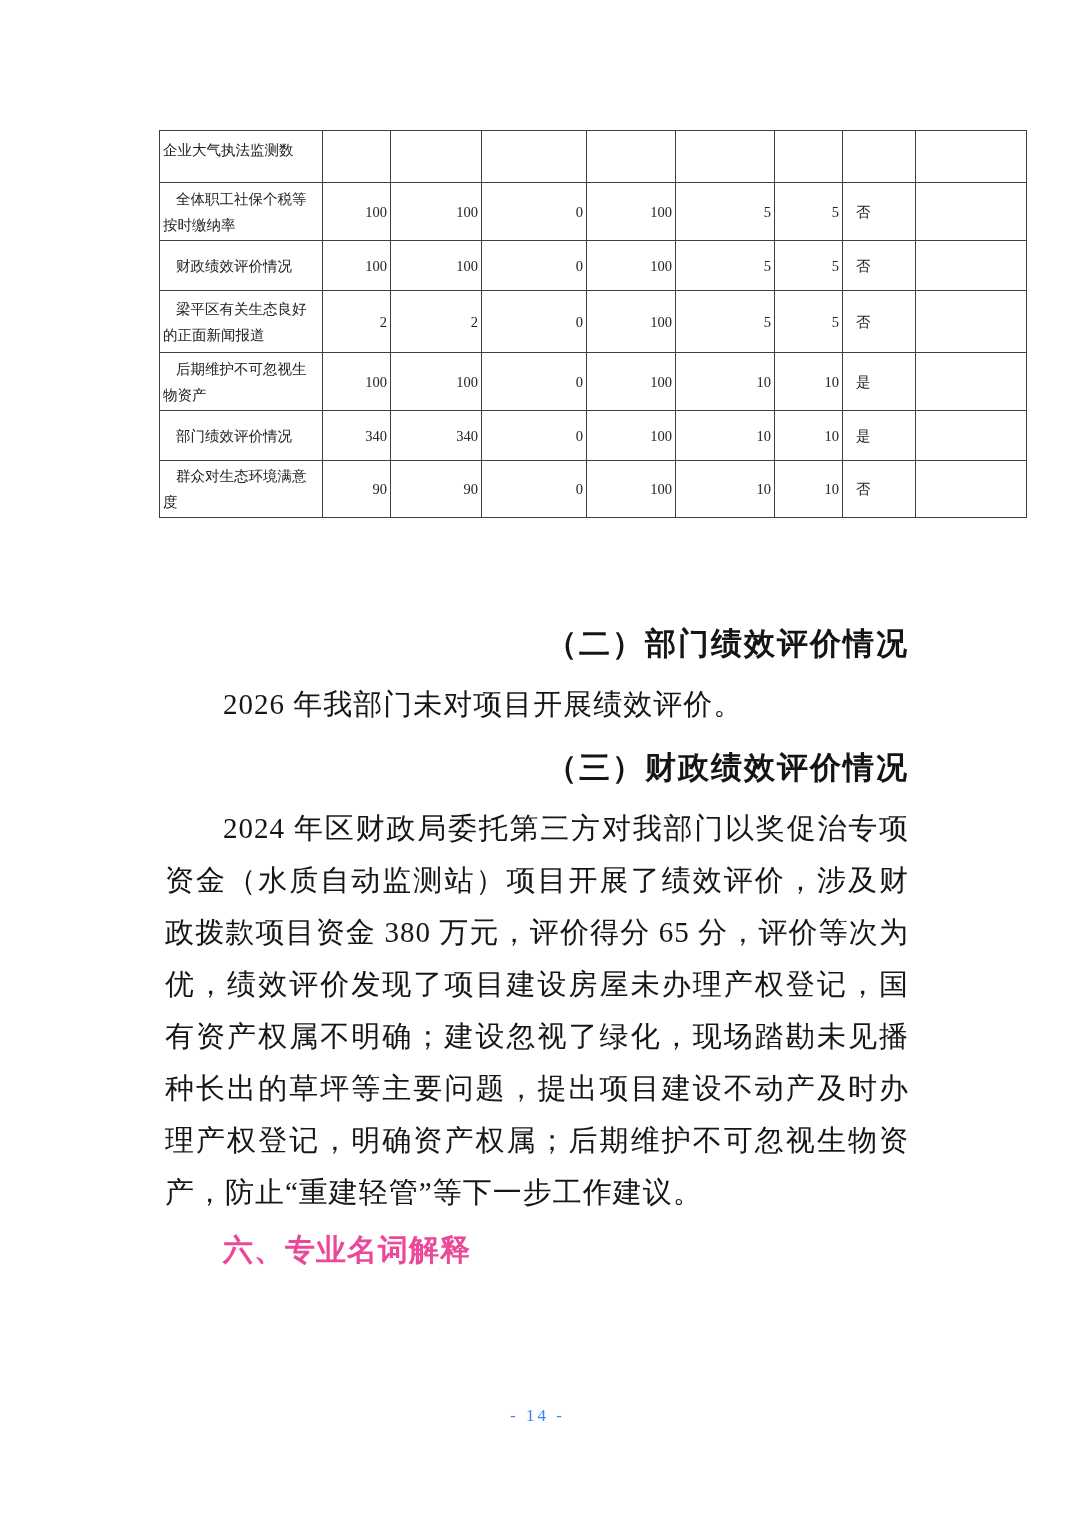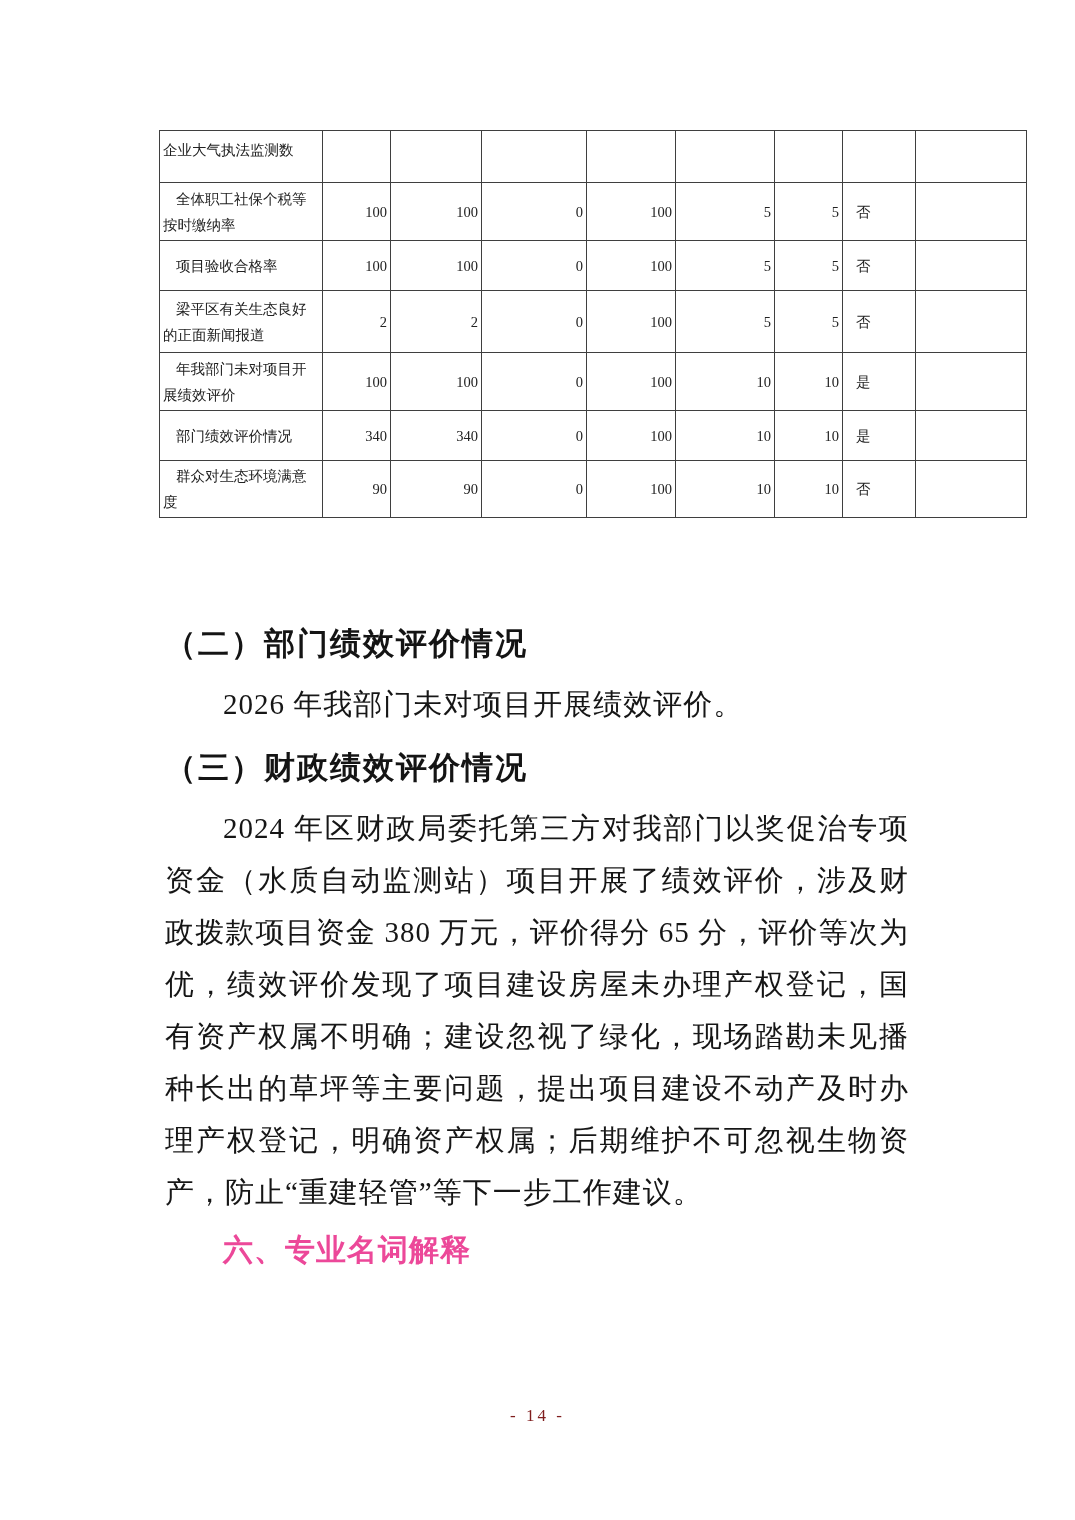--- a/index.html
+++ b/index.html
@@ -137,7 +137,7 @@
         </tr>
         <tr style="height: 50px;">
           <td class="cell-label">
-            <p>项目验收合格率</p>
+            <p>财政绩效评价情况</p>
           </td>
           <td class="cell-num">100</td>
           <td class="cell-num">100</td>

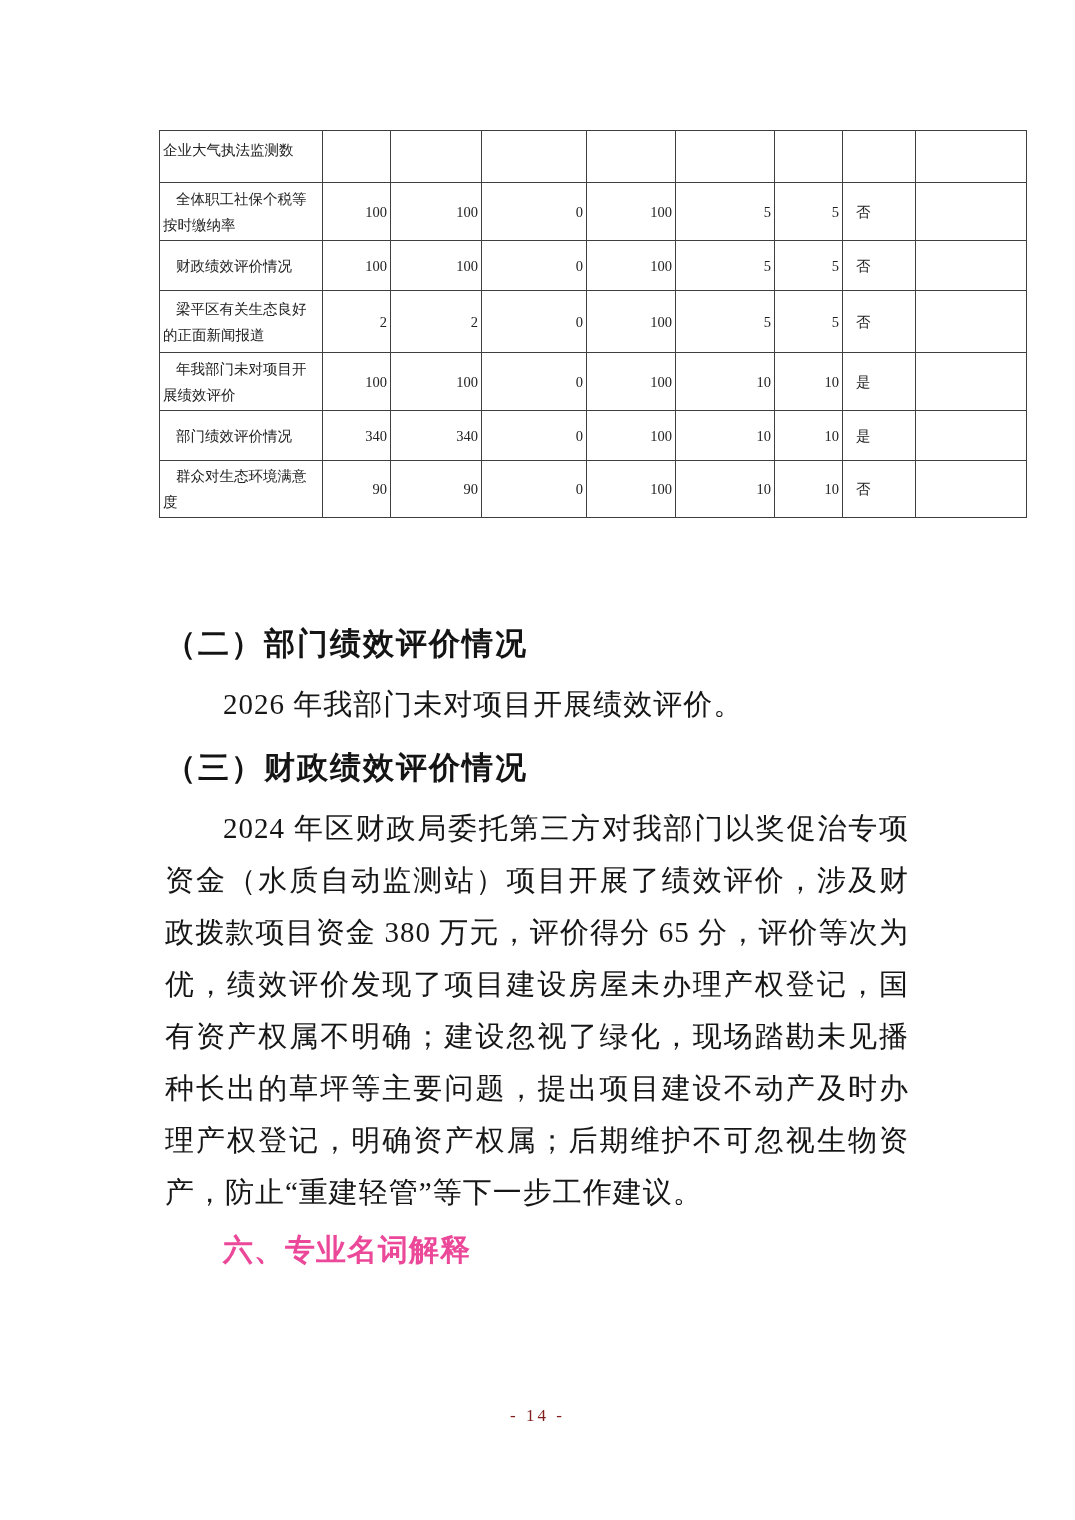--- a/index.html
+++ b/index.html
@@ -163,7 +163,7 @@
         </tr>
         <tr style="height: 58px;">
           <td class="cell-label">
-            <p>年我部门未对项目开展绩效评价</p>
+            <p>后期维护不可忽视生物资产</p>
           </td>
           <td class="cell-num">100</td>
           <td class="cell-num">100</td>

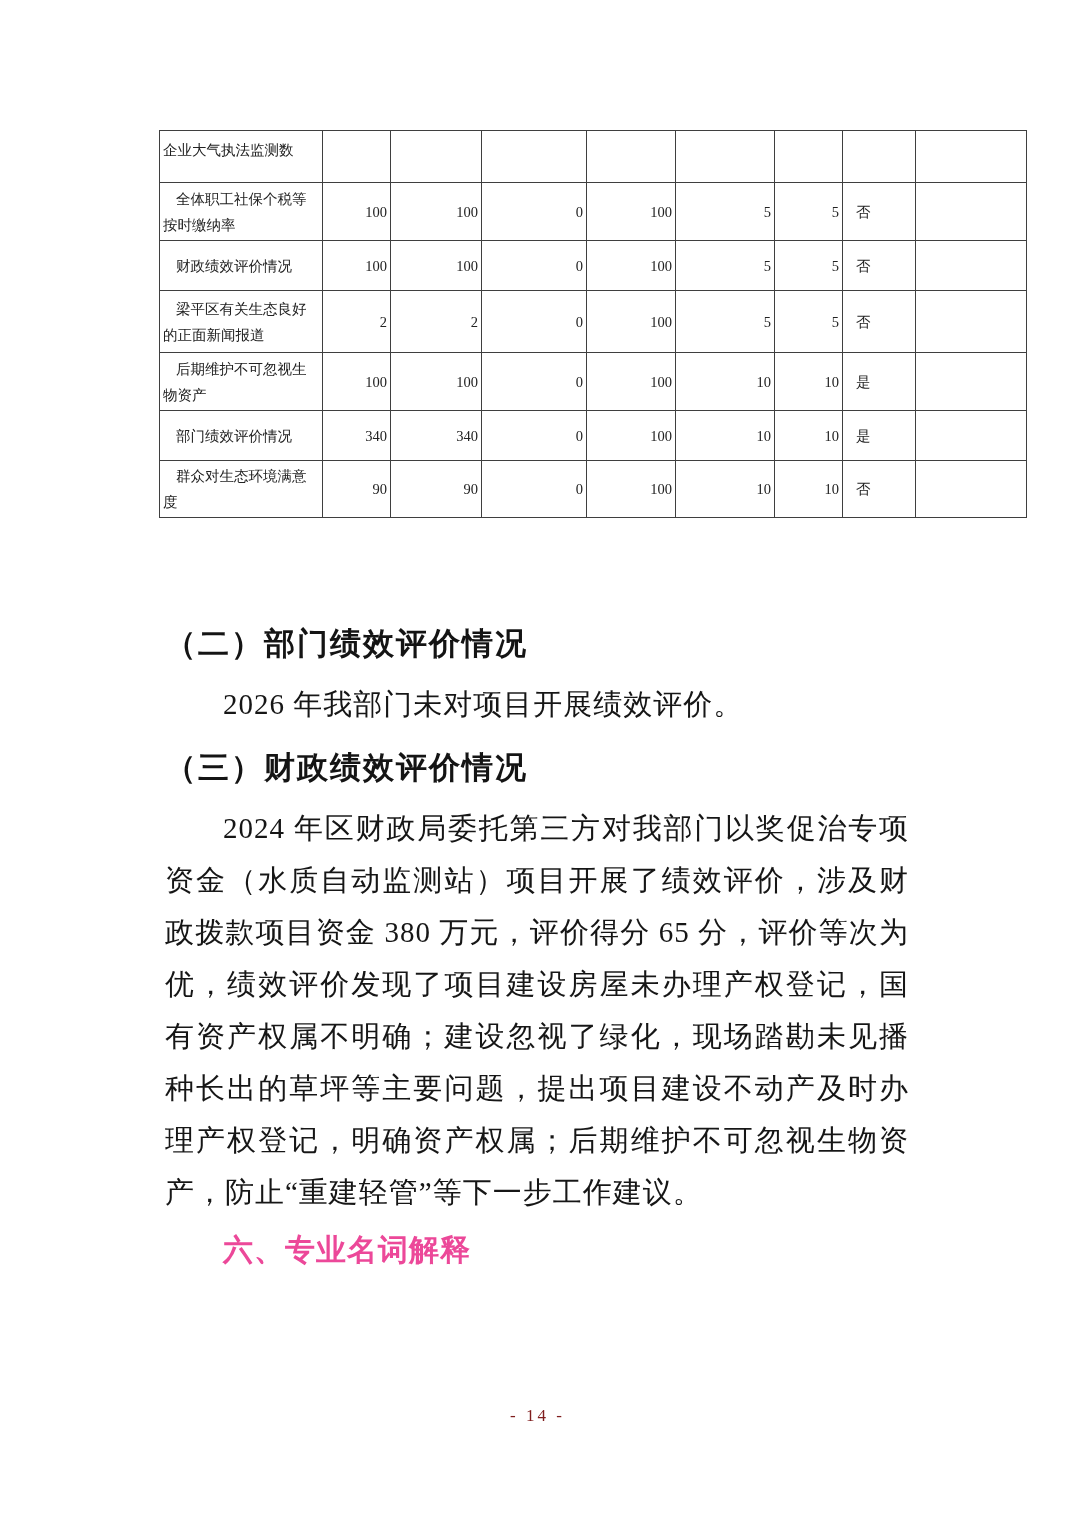--- a/index.html
+++ b/index.html
@@ -57,6 +57,7 @@
     line-height: 52px;
     letter-spacing: 2px;
     color: #141414;
+    text-align: right;
   }
   .h-kai.h3 { margin-top: 12px; }
   .body-p {

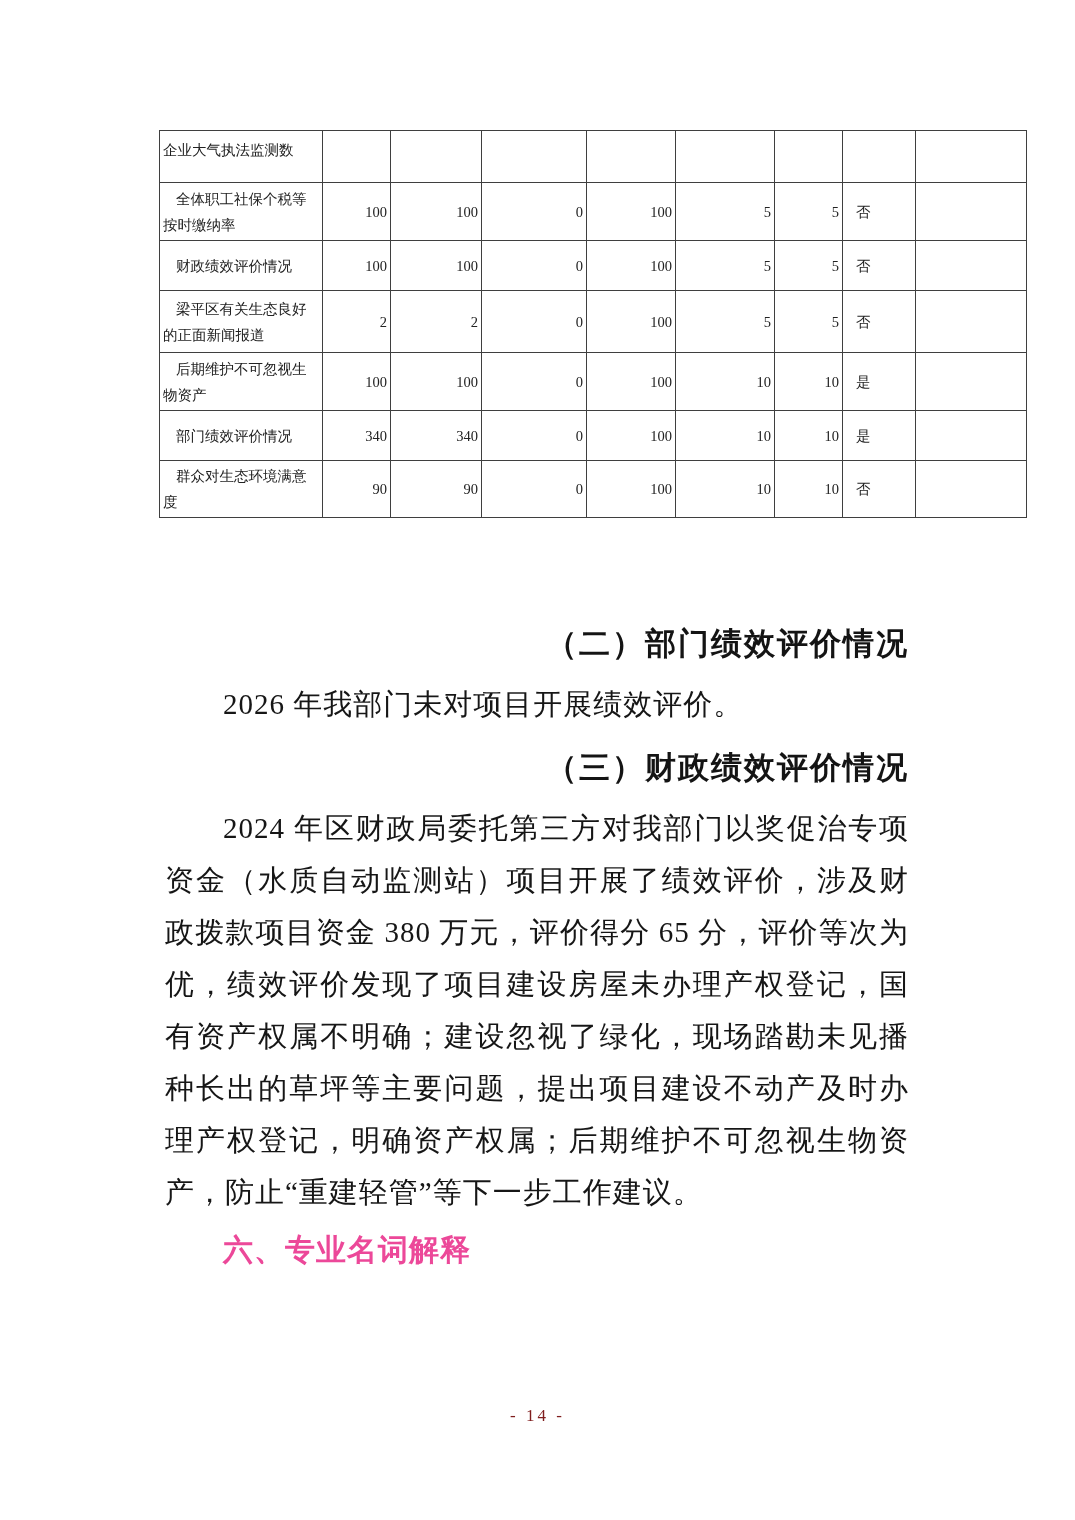--- a/index.html
+++ b/index.html
@@ -88,7 +88,7 @@
     width: 100%;
     text-align: center;
     font-size: 17px;
-    color: #7f1d1d;
+    color: #3b82f6;
     letter-spacing: 3px;
   }
 </style>

